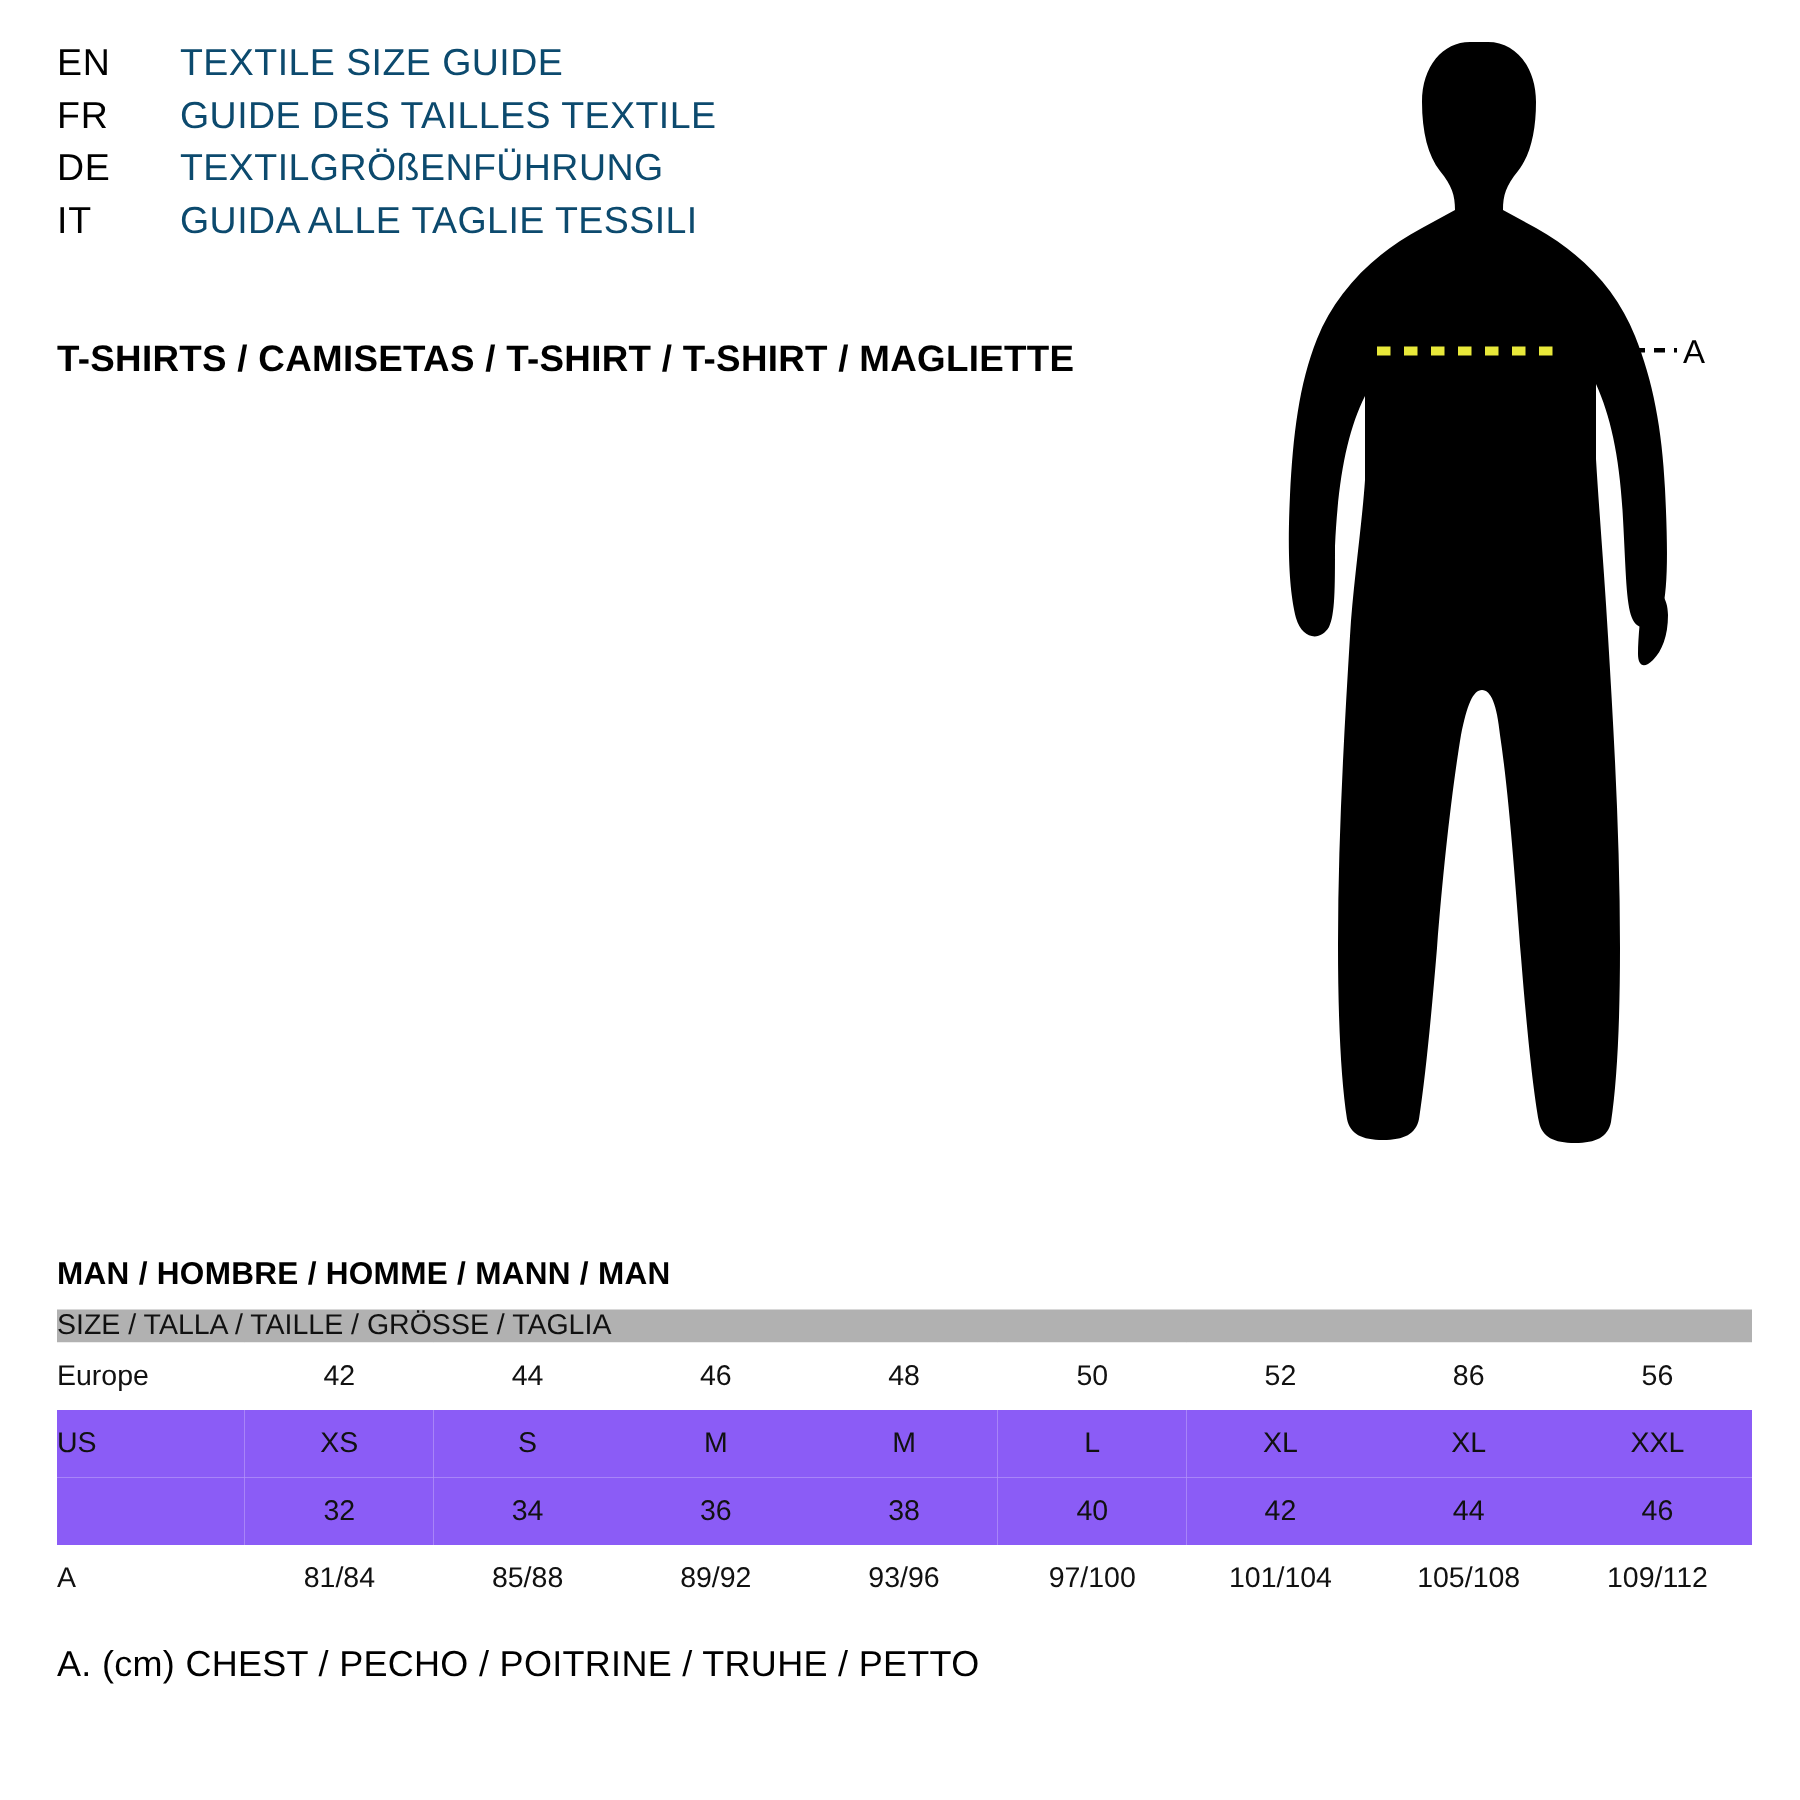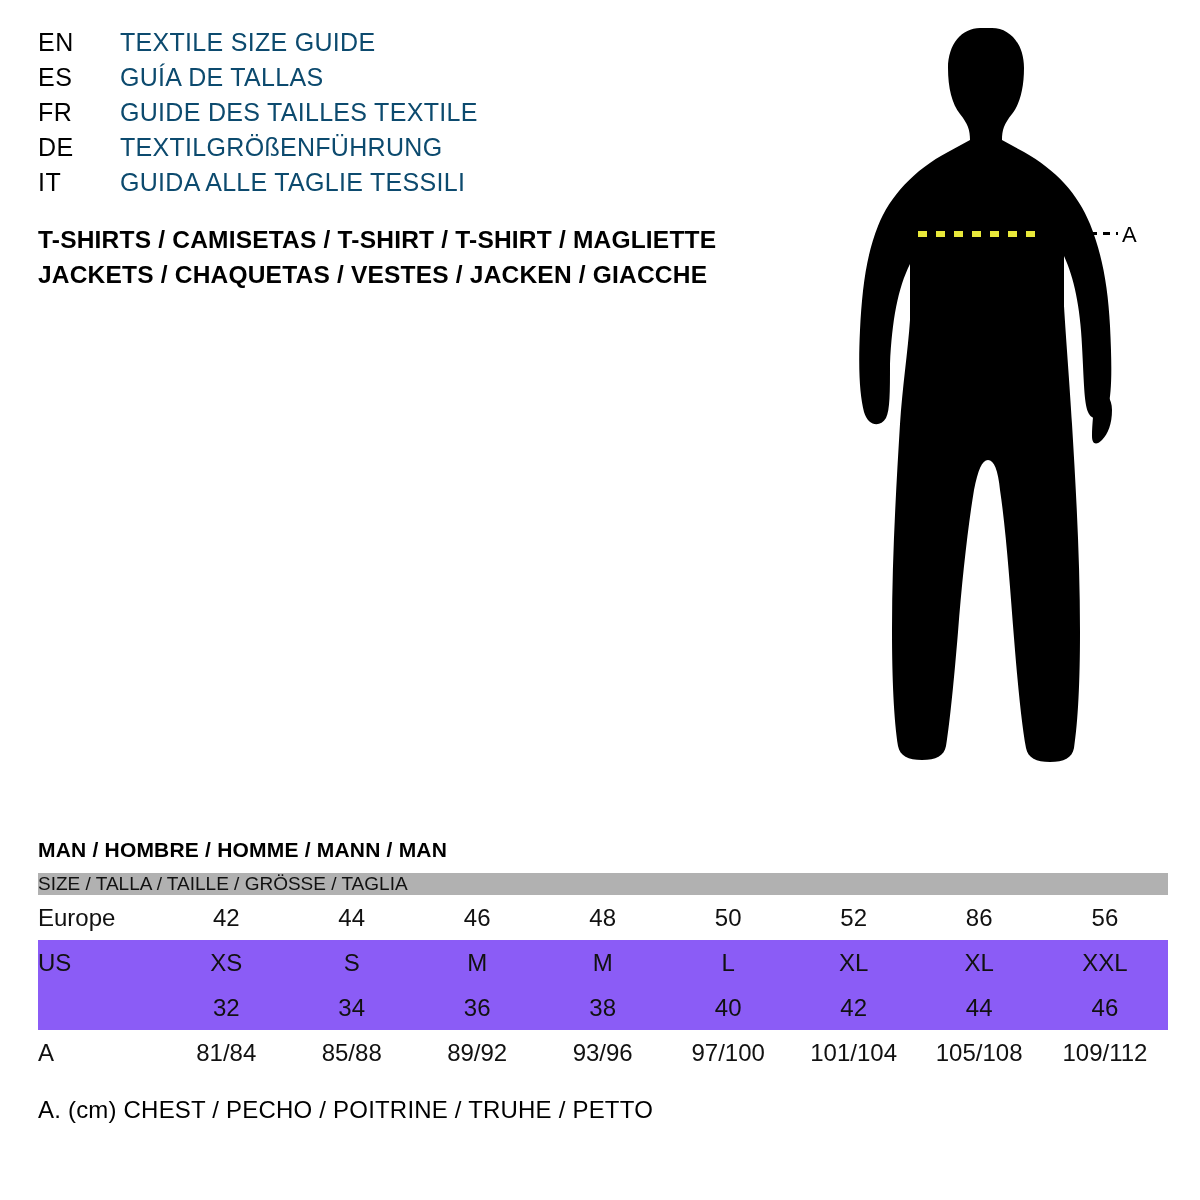--- a/index.html
+++ b/index.html
@@ -150,10 +150,6 @@
     <div class="lang-row">
       <span class="lang-code">EN</span>
       <span class="lang-text">TEXTILE SIZE GUIDE</span>
-    </div>
-    <div class="lang-row">
-      <span class="lang-code">ES</span>
-      <span class="lang-text">GUÍA DE TALLAS</span>
     </div>
     <div class="lang-row">
       <span class="lang-code">FR</span>

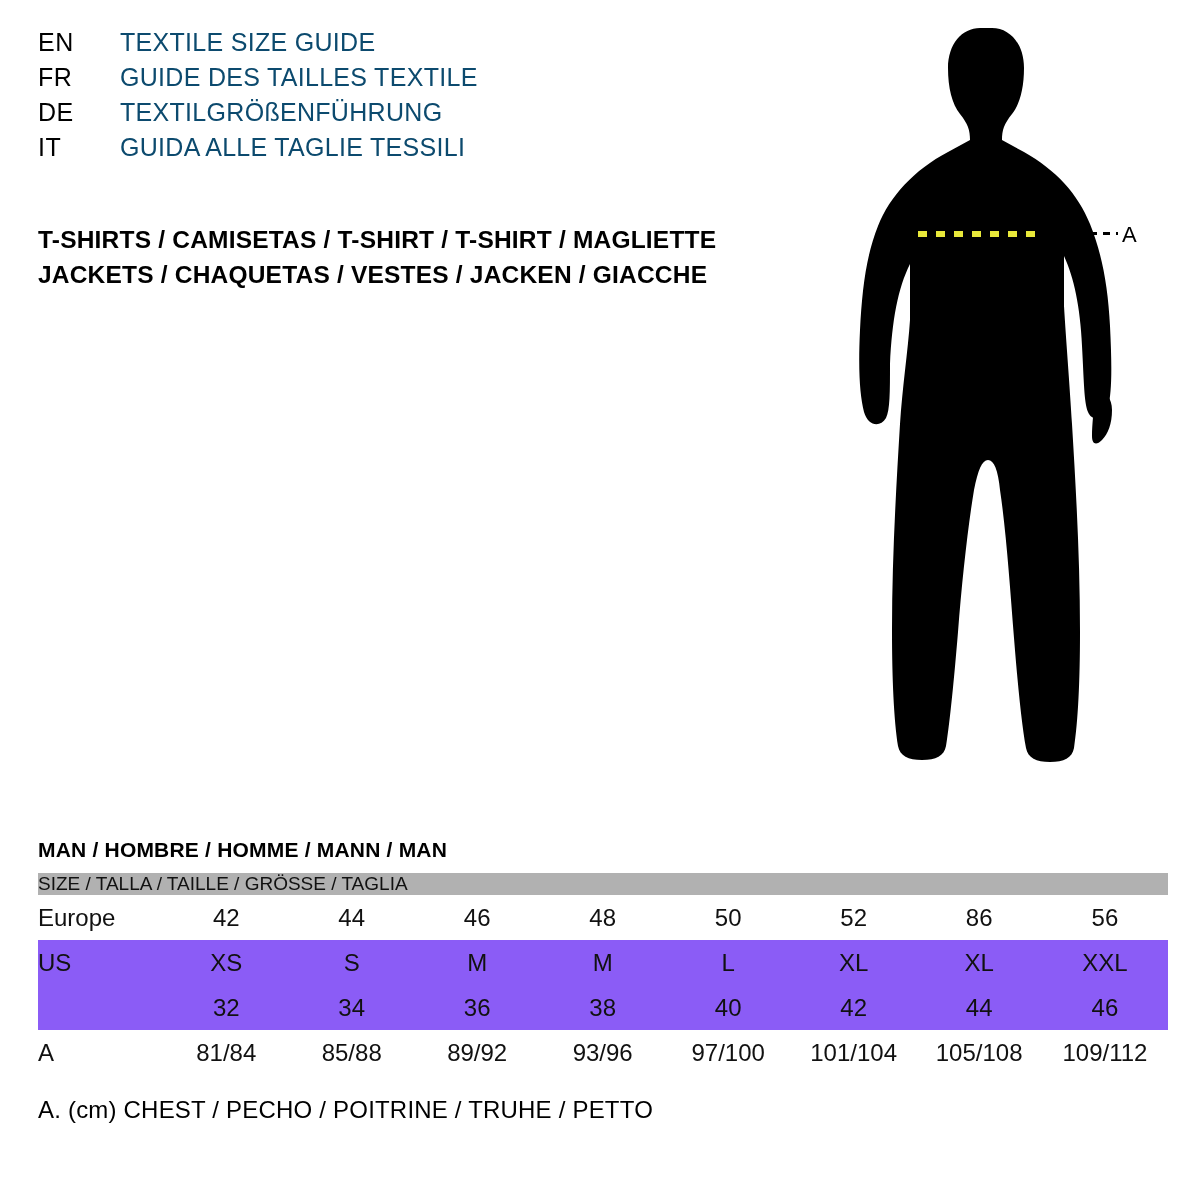--- a/index.html
+++ b/index.html
@@ -167,7 +167,6 @@
 
   <div class="category-block">
     <div class="category-line">T-SHIRTS / CAMISETAS / T-SHIRT / T-SHIRT / MAGLIETTE</div>
-    <div class="category-line">JACKETS / CHAQUETAS / VESTES / JACKEN / GIACCHE</div>
   </div>
 
   <div class="figure-wrap">

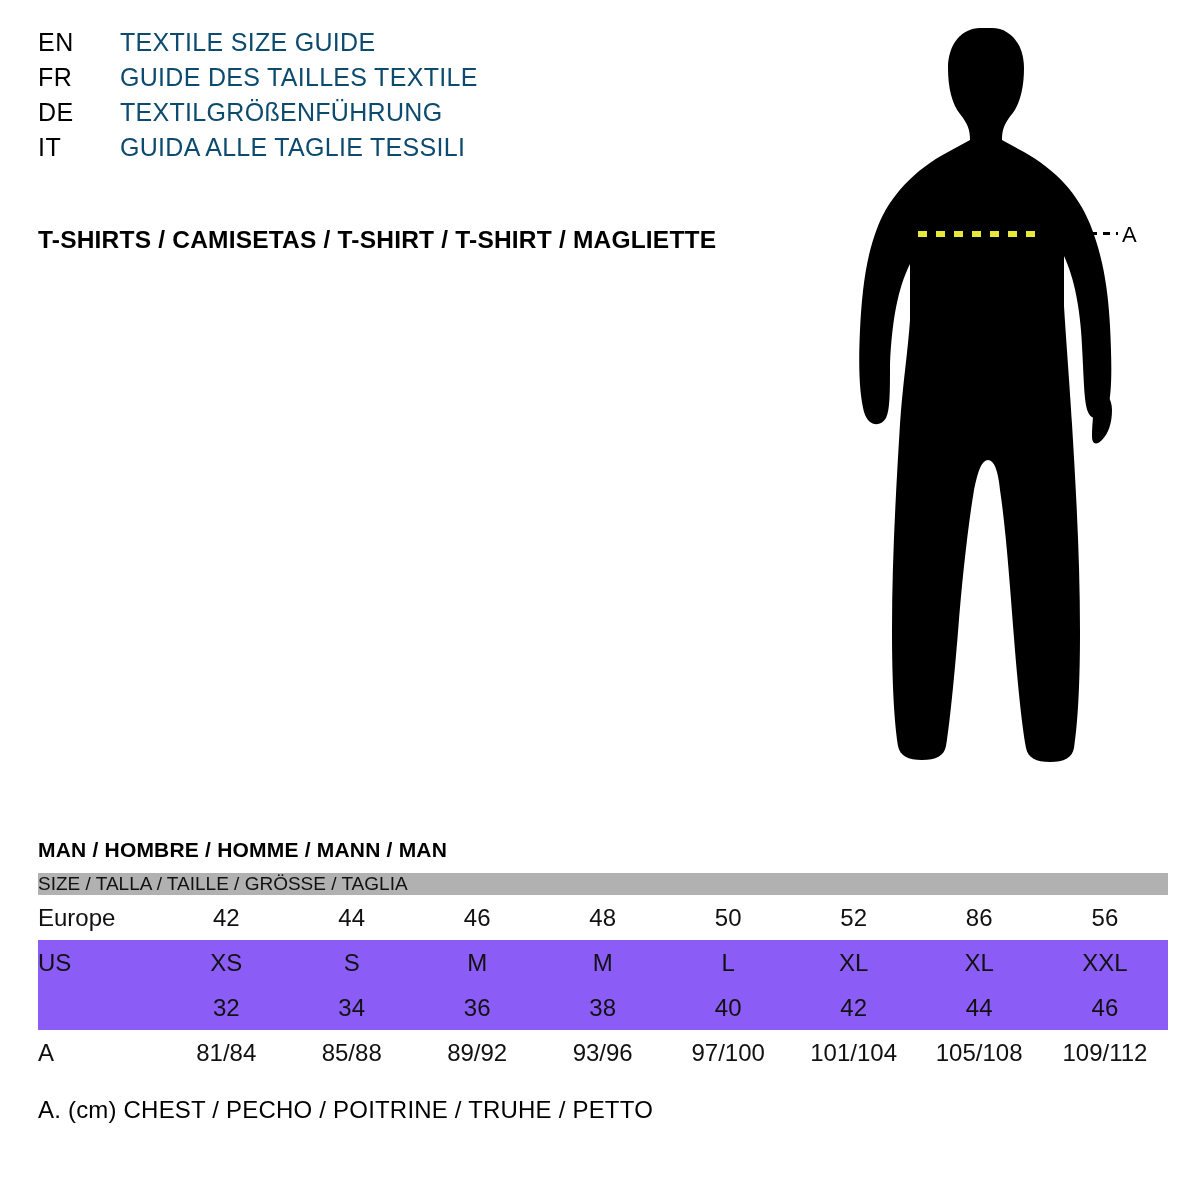--- a/index.html
+++ b/index.html
@@ -107,7 +107,7 @@
     table-layout: fixed;
   }
   table.size-table td {
-    font-size: 24px;
+    font-size: 19px;
     color: #111;
     padding: 0;
     height: 45px;

